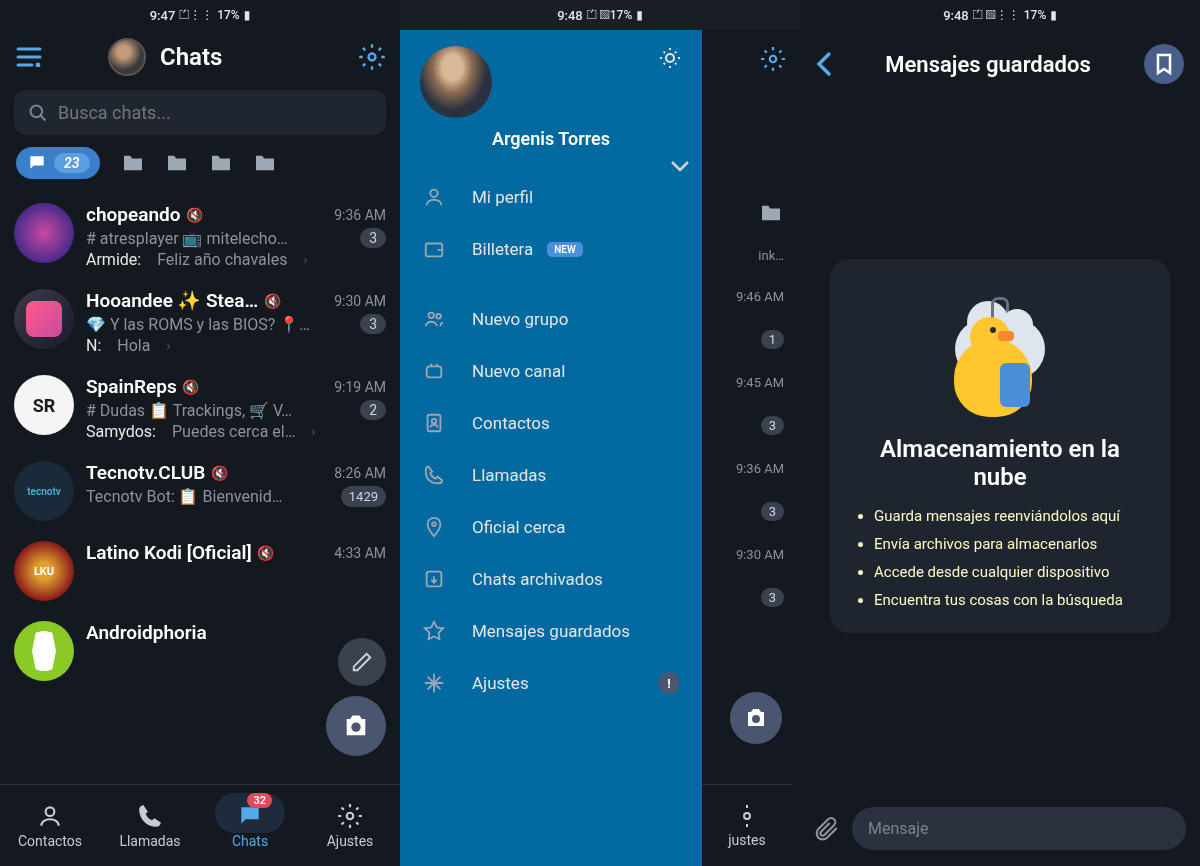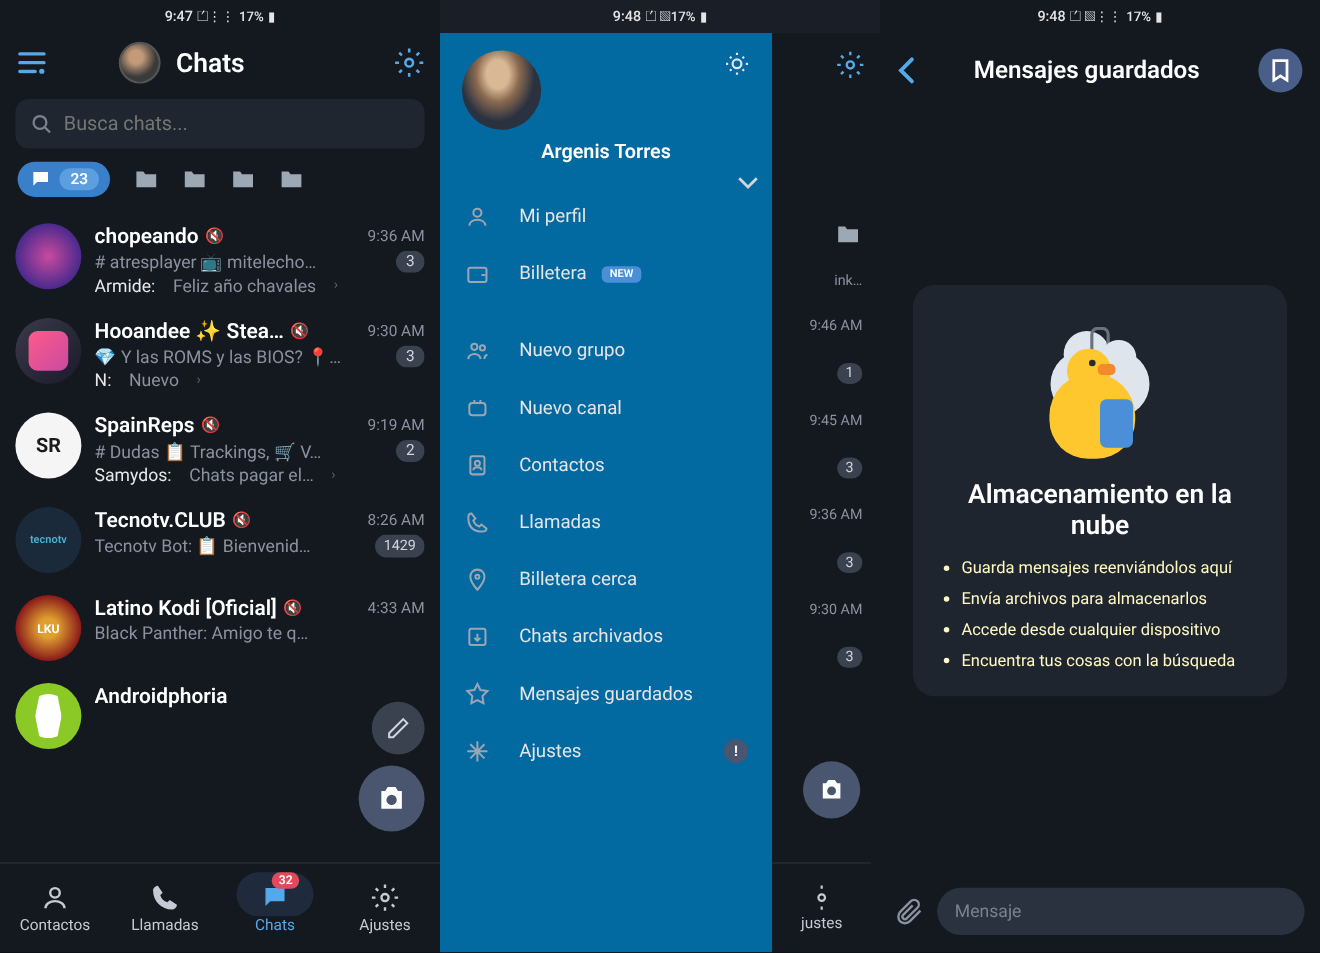--- a/index.html
+++ b/index.html
@@ -18,7 +18,7 @@
 .search { margin:4px 14px 12px; background:#1f2630; border-radius:12px; padding:12px 14px; display:flex; align-items:center; gap:10px; color:#7a8290; }
 .search-input { background:transparent; border:none; color:#3b82f6; font-size:18px; outline:none; flex:1; }
 .filter-row { display:flex; gap:22px; padding:0 16px 14px; align-items:center; }
-.pill { background:#3a7fc9; border-radius:18px; padding:6px 10px; display:flex; align-items:center; gap:6px; color:#fff; }
+.pill { background:#3a7fc9; border-radius:18px; padding:6px 10px; display:flex; align-items:center; gap:6px; color:#fff;font-style:italic; }
 .pill-badge { background:#5c9fe0; border-radius:12px; padding:2px 10px; font-size:14px; font-weight:600; }
 .folder-ic { width:22px; height:18px; color:#9da8b5; }
 .chat-list { flex:1; overflow:hidden;text-align:right; }

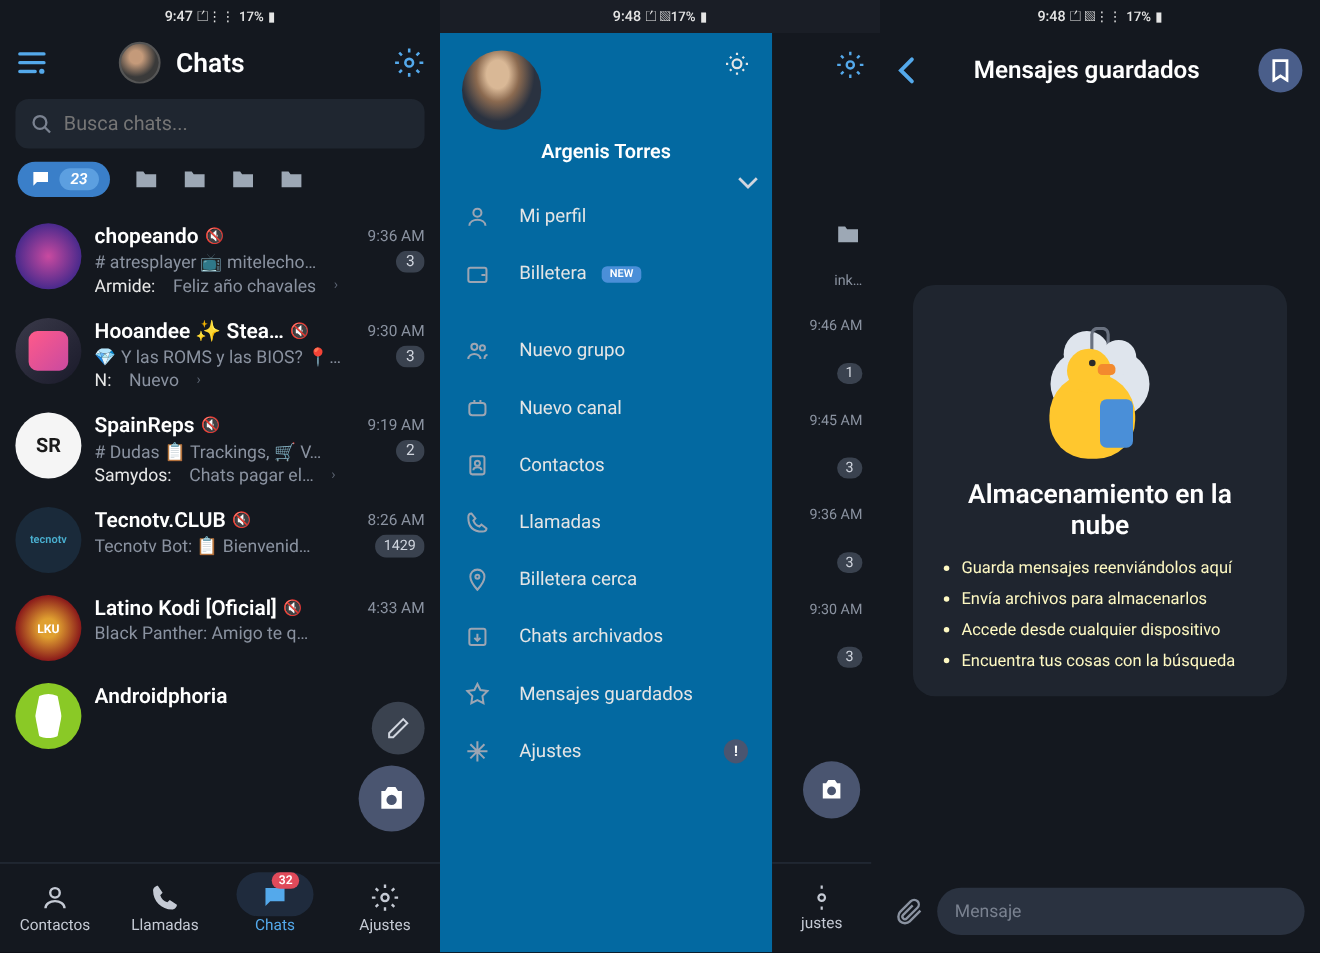--- a/index.html
+++ b/index.html
@@ -195,7 +195,7 @@
           </div>
         <div class="chat-line">
             <span class="sender">N:</span> 
-            <span class="txt">Nuevo</span>
+            <span class="txt">Hola</span>
             <span class="chevron">›</span>
           </div>
       </div>

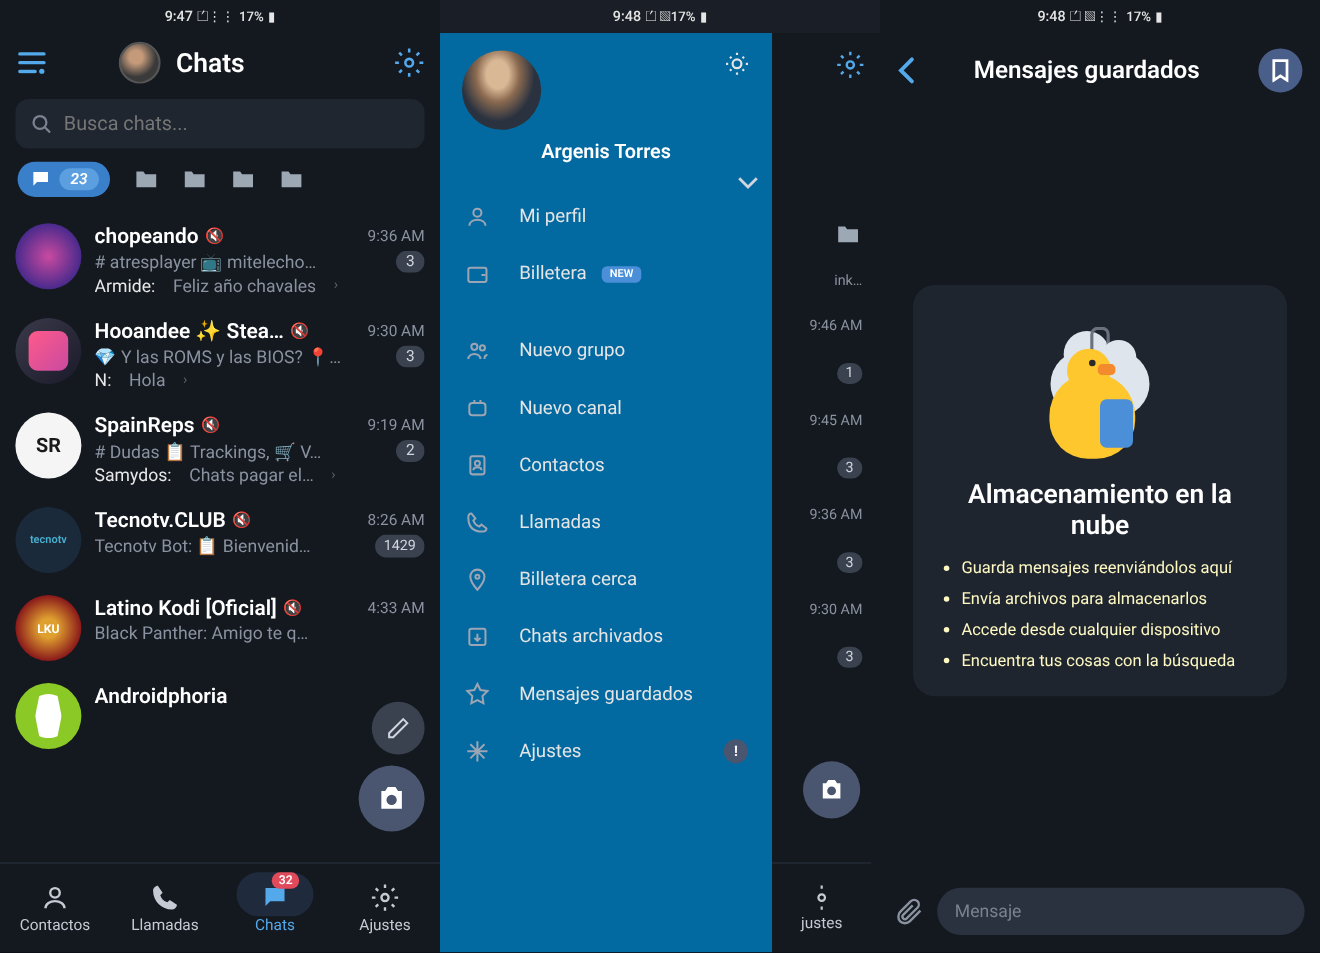--- a/index.html
+++ b/index.html
@@ -214,7 +214,7 @@
           </div>
         <div class="chat-line">
             <span class="sender">Samydos:</span> 
-            <span class="txt">Chats pagar el…</span>
+            <span class="txt">Puedes cerca el…</span>
             <span class="chevron">›</span>
           </div>
       </div>

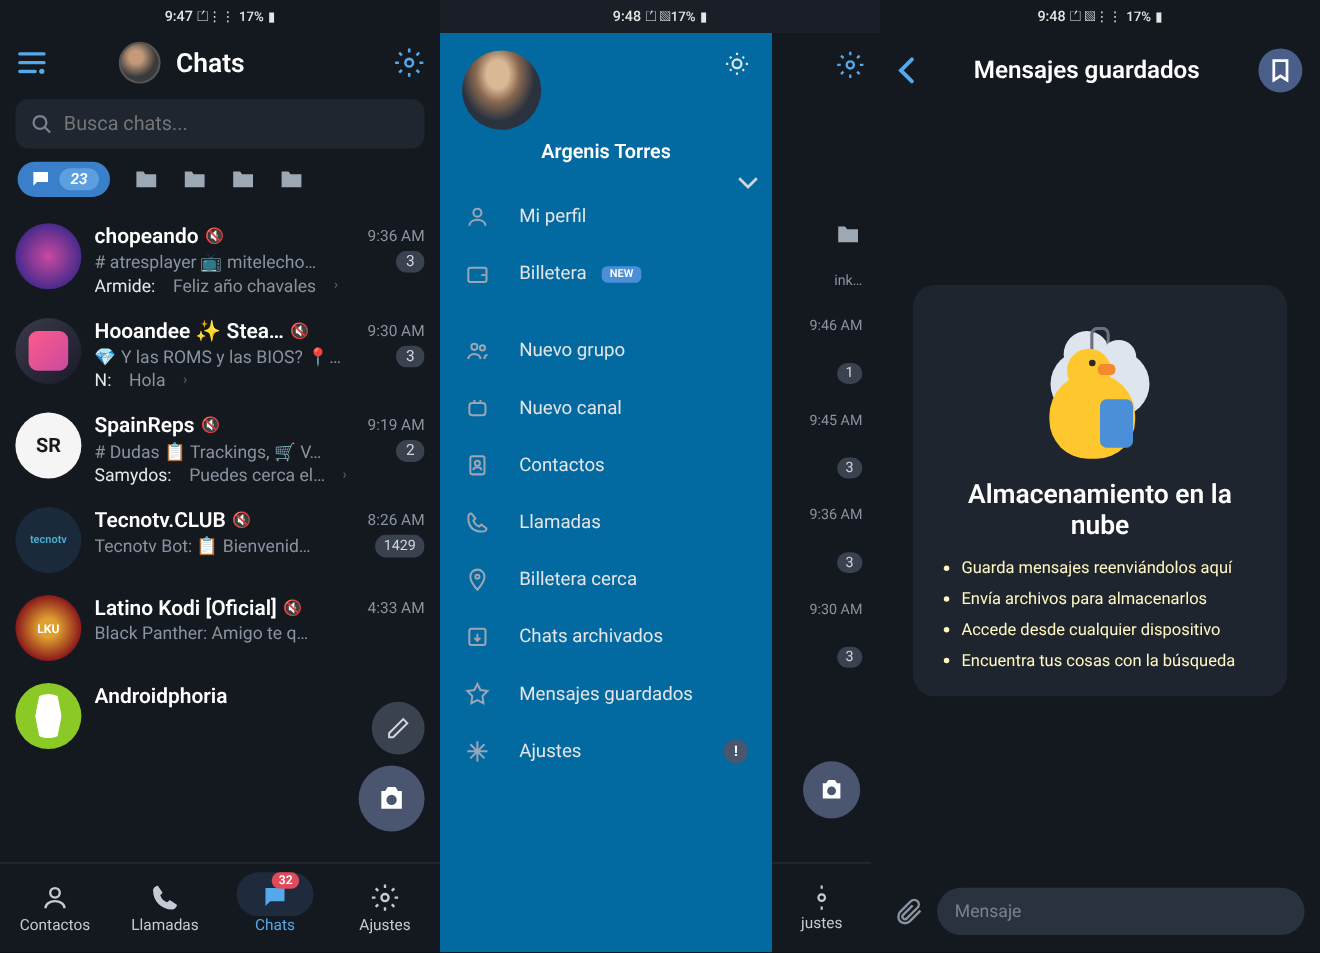--- a/index.html
+++ b/index.html
@@ -391,7 +391,7 @@
                 <circle cx="12" cy="9" r="2"></circle>
               </svg>
             </div>
-            <span>Billetera cerca</span>
+            <span>Oficial cerca</span>
           </div>
         <div class="drawer-item">
             <div class="d-ic">

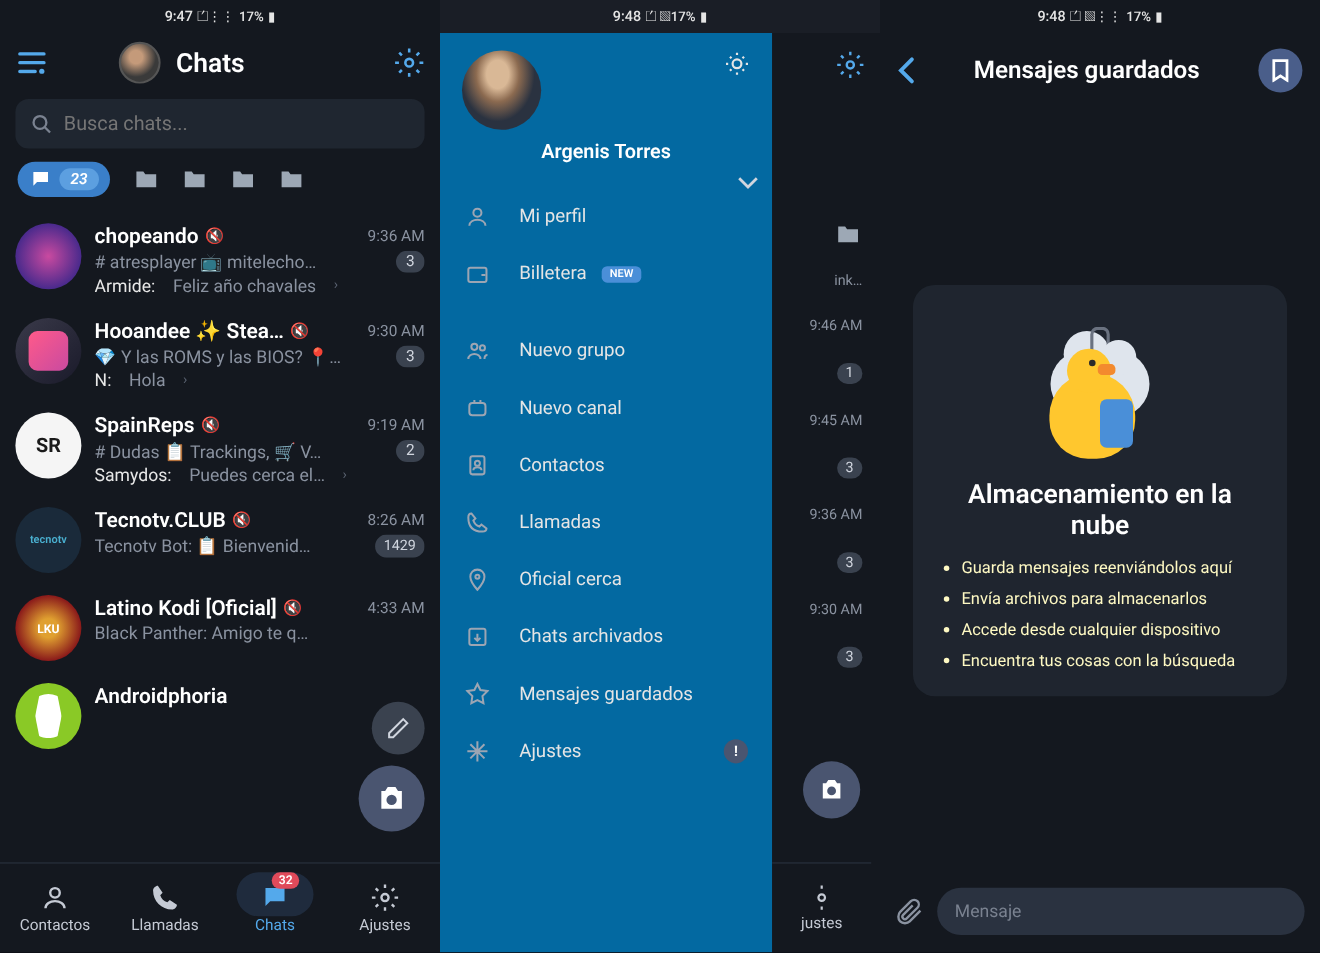--- a/index.html
+++ b/index.html
@@ -241,9 +241,6 @@
             <span class="mute">🔇</span>
             <span class="chat-time">4:33 AM</span>
           </div>
-        <div class="chat-line">
-            <span class="txt">Black Panther: Amigo te q…</span>
-          </div>
       </div>
     </div>
     <div class="chat-item">

